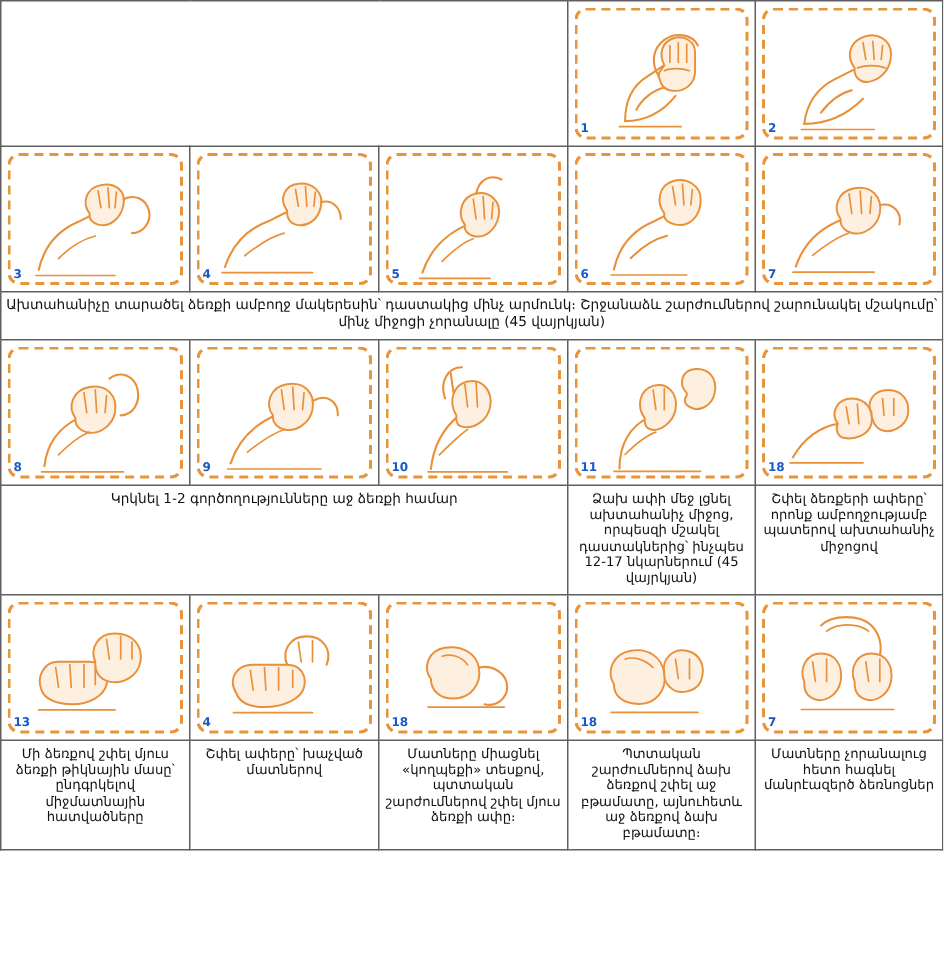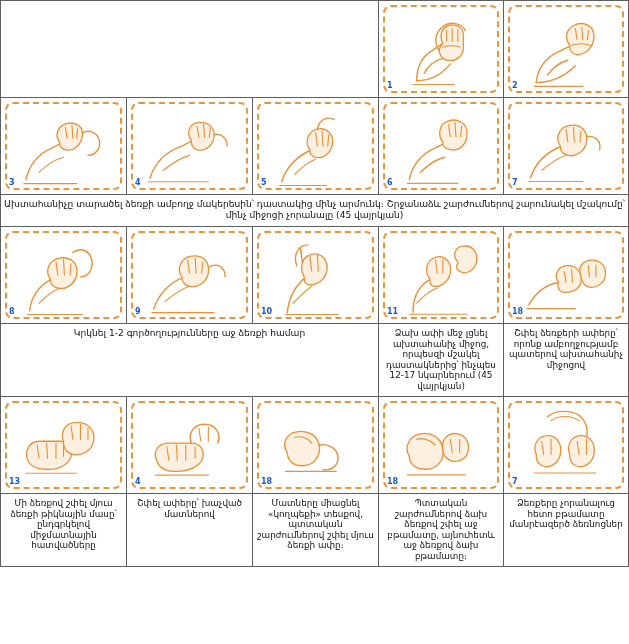--- a/index.html
+++ b/index.html
@@ -324,7 +324,7 @@
       <div class="capt small">Պտտական շարժումներով ձախ ձեռքով շփել աջ բթամատը, այնուհետև աջ ձեռքով ձախ բթամատը։</div>
     </td>
     <td>
-      <div class="capt small">Ձեռքերը չորանալուց հետո բթամատը մանրէազերծ ձեռնոցներ</div>
+      <div class="capt small">Մատները չորանալուց հետո հագնել մանրէազերծ ձեռնոցներ</div>
     </td>
   </tr>
 

